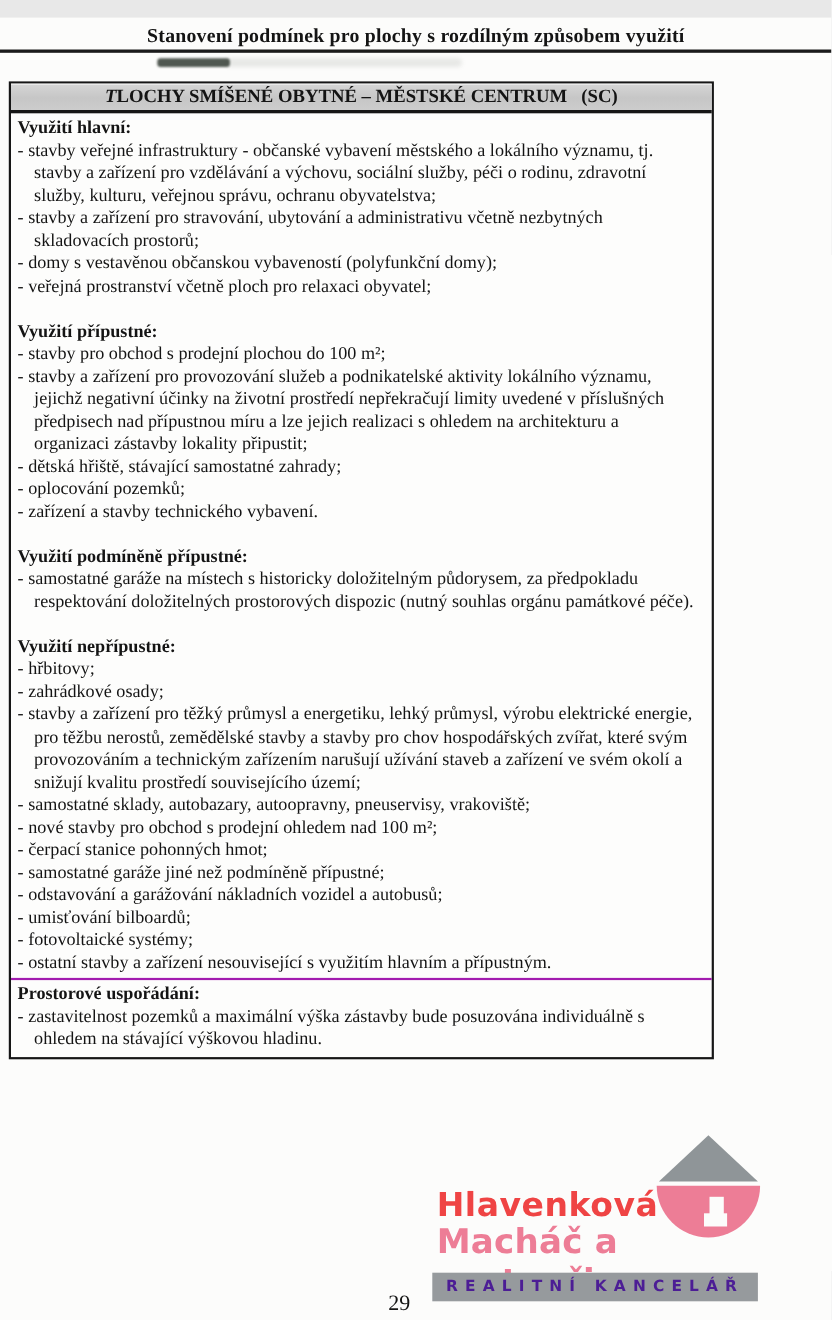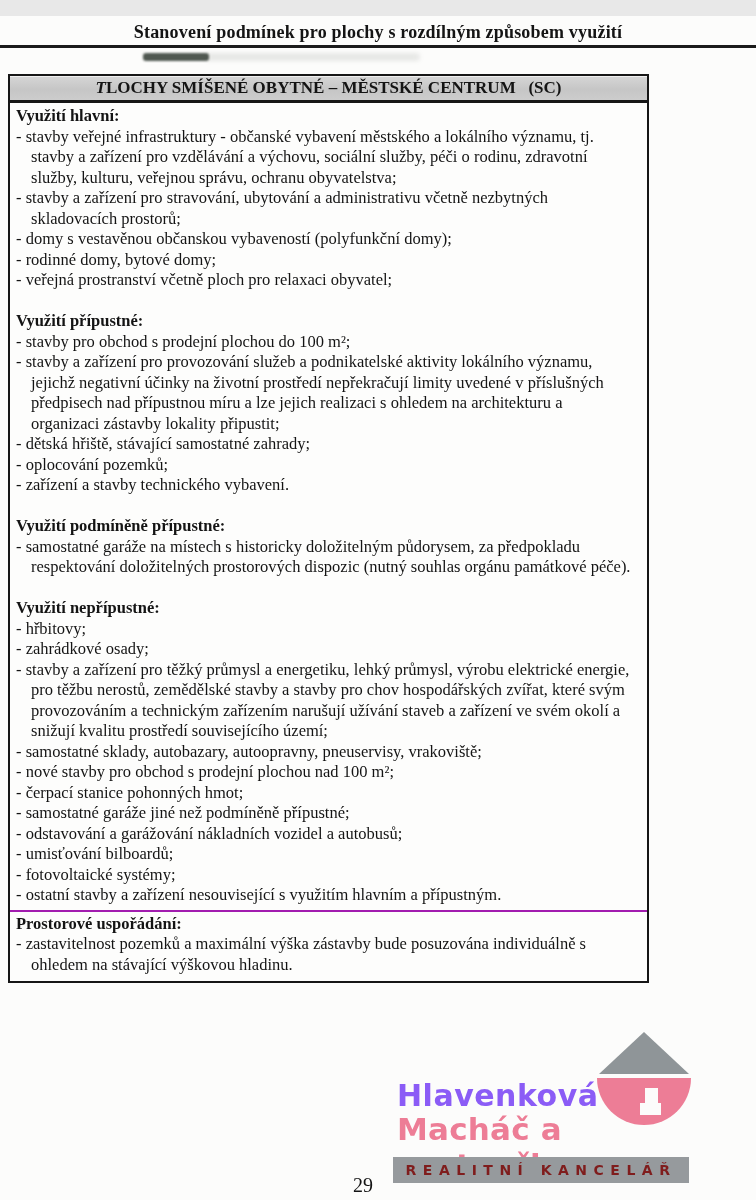--- a/index.html
+++ b/index.html
@@ -100,7 +100,6 @@
           <div class="item">stavby veřejné infrastruktury - občanské vybavení městského a lokálního významu, tj. stavby a zařízení pro vzdělávání a výchovu, sociální služby, péči o rodinu, zdravotní služby, kulturu, veřejnou správu, ochranu obyvatelstva;</div>
           <div class="item">stavby a zařízení pro stravování, ubytování a administrativu včetně nezbytných skladovacích prostorů;</div>
           <div class="item">domy s vestavěnou občanskou vybaveností (polyfunkční domy);</div>
-          <div class="item">rodinné domy, bytové domy;</div>
           <div class="item">veřejná prostranství včetně ploch pro relaxaci obyvatel;</div>
         </div>
         <div class="section">

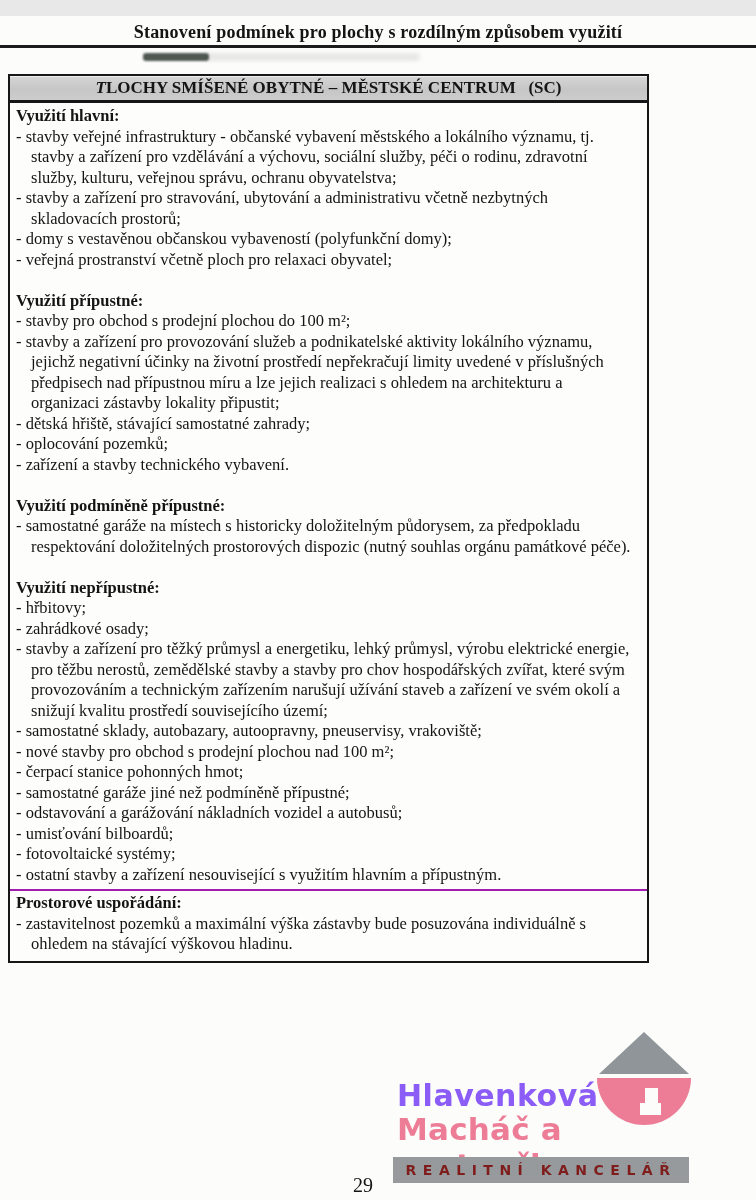--- a/index.html
+++ b/index.html
@@ -120,7 +120,7 @@
           <div class="item">zahrádkové osady;</div>
           <div class="item">stavby a zařízení pro těžký průmysl a energetiku, lehký průmysl, výrobu elektrické energie, pro těžbu nerostů, zemědělské stavby a stavby pro chov hospodářských zvířat, které svým provozováním a technickým zařízením narušují užívání staveb a zařízení ve svém okolí a snižují kvalitu prostředí souvisejícího území;</div>
           <div class="item">samostatné sklady, autobazary, autoopravny, pneuservisy, vrakoviště;</div>
-          <div class="item">nové stavby pro obchod s prodejní plochou nad 100 m²;</div>
+          <div class="item">nové stavby pro obchod s prodejní ohledem nad 100 m²;</div>
           <div class="item">čerpací stanice pohonných hmot;</div>
           <div class="item">samostatné garáže jiné než podmíněně přípustné;</div>
           <div class="item">odstavování a garážování nákladních vozidel a autobusů;</div>

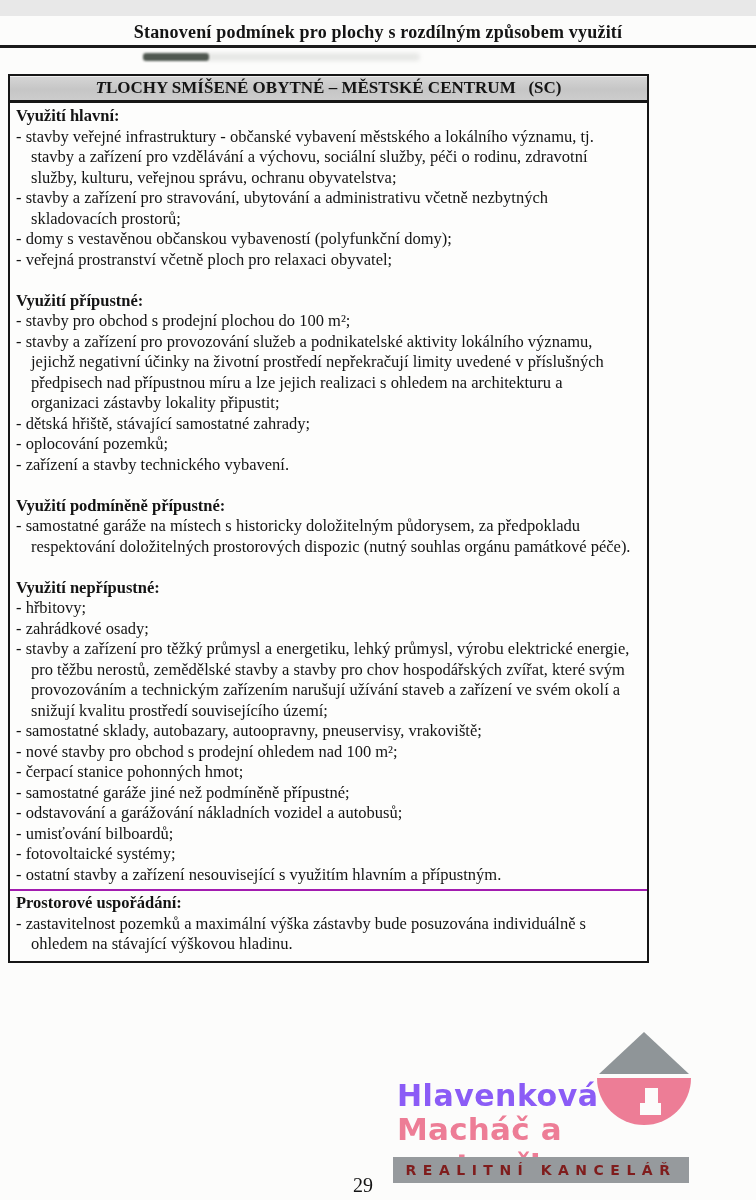--- a/index.html
+++ b/index.html
@@ -63,7 +63,7 @@
   .logo-line1{
     position:absolute;top:1062px;left:397px;width:200px;
     font-family:"DejaVu Sans",sans-serif;font-weight:bold;font-size:30px;
-    color:#8b5cf6;letter-spacing:.5px;
+    color:#ef4444;letter-spacing:.5px;
   }
   .logo-line2{
     position:absolute;top:1095px;left:397px;width:300px;

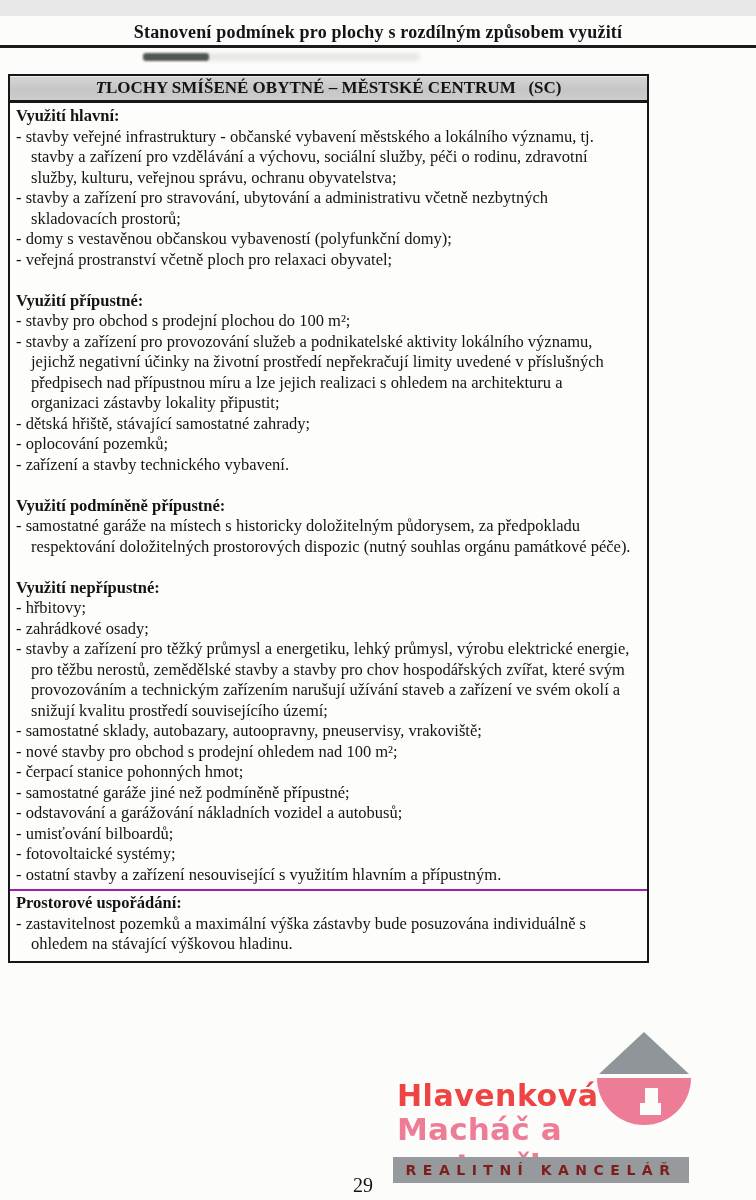--- a/index.html
+++ b/index.html
@@ -72,7 +72,7 @@
   }
   .logo-bar{
     position:absolute;top:1141px;left:393px;width:296px;height:26px;
-    background:#969a9d;color:#7f1d1d;
+    background:#969a9d;color:#4c1d95;
     font-family:"DejaVu Sans",sans-serif;font-weight:bold;font-size:14px;
     line-height:26px;letter-spacing:6.5px;text-align:center;white-space:nowrap;
     box-sizing:border-box;

